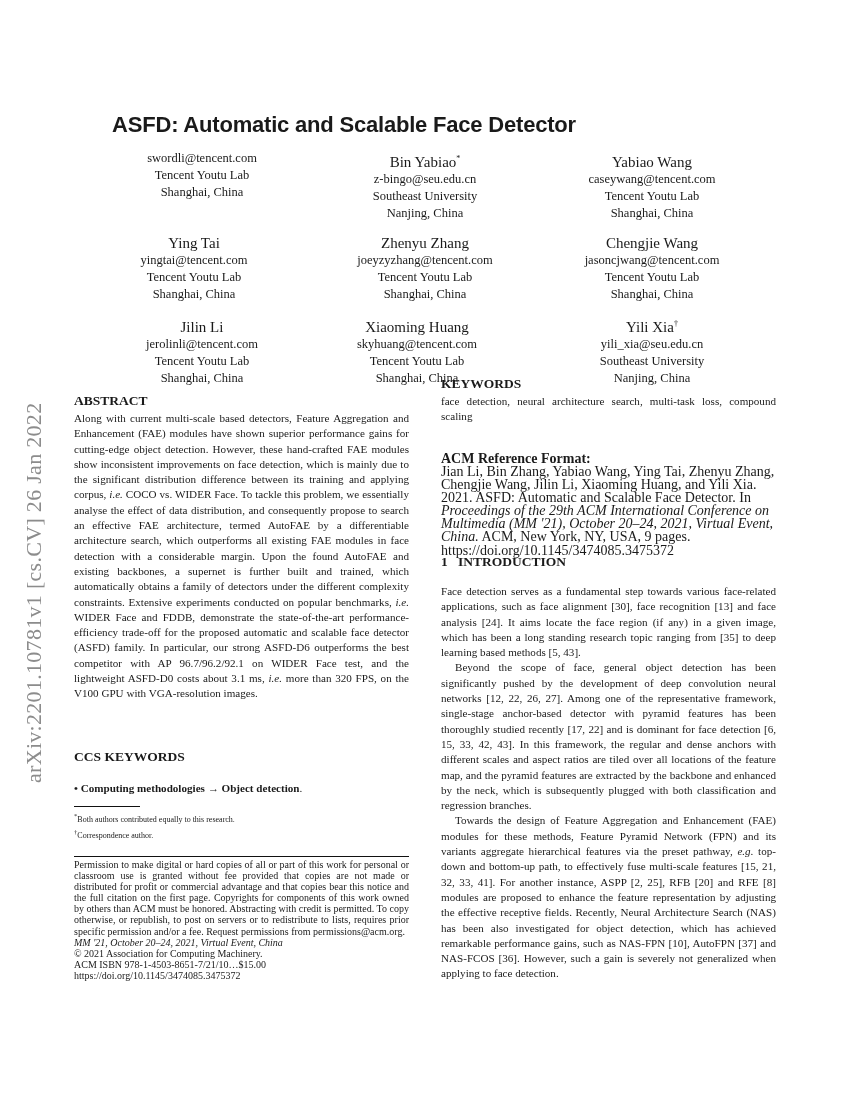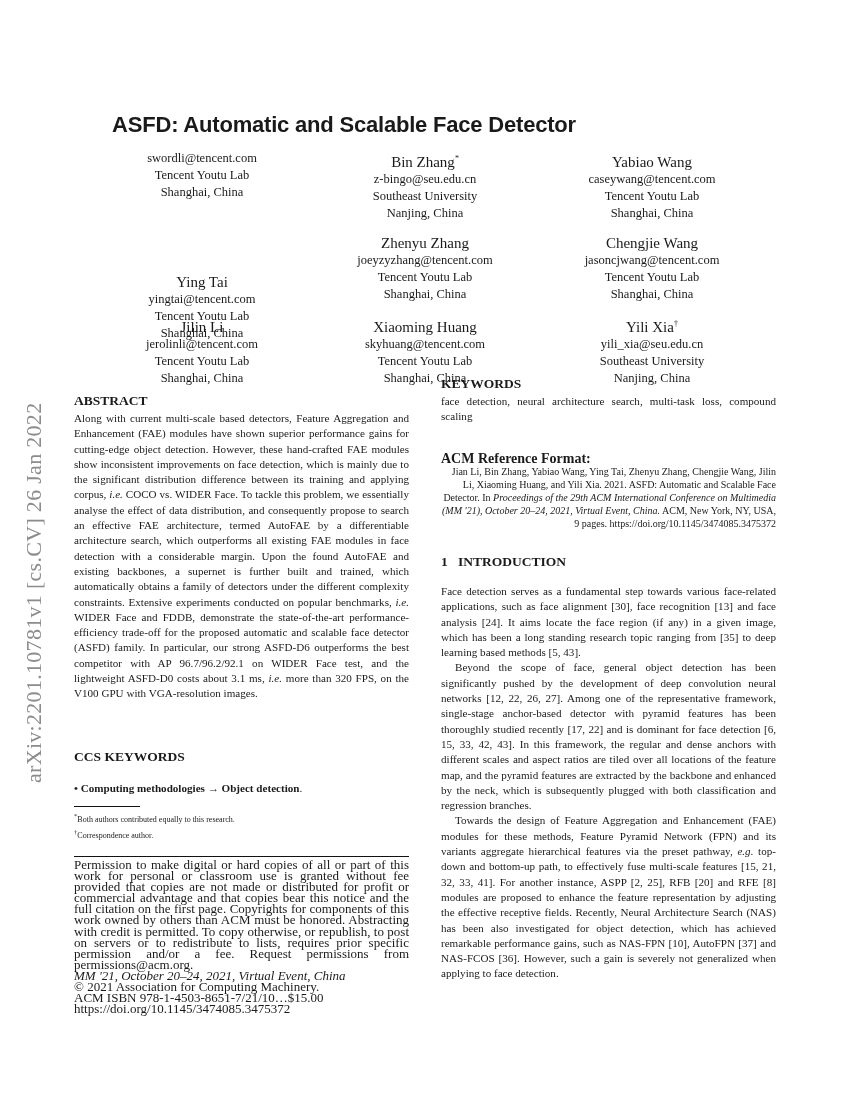--- a/index.html
+++ b/index.html
@@ -35,7 +35,7 @@
   <div>Shanghai, China</div>
 </div>
 <div class="author" style="left:305px; top:150px;">
-  <div class="name"><span>Bin Zhang</span><sup>*</sup></div>
+  <div class="name"><span>Bin Yabiao</span><sup>*</sup></div>
   <div>z-bingo@seu.edu.cn</div>
   <div>Southeast University</div>
   <div>Nanjing, China</div>

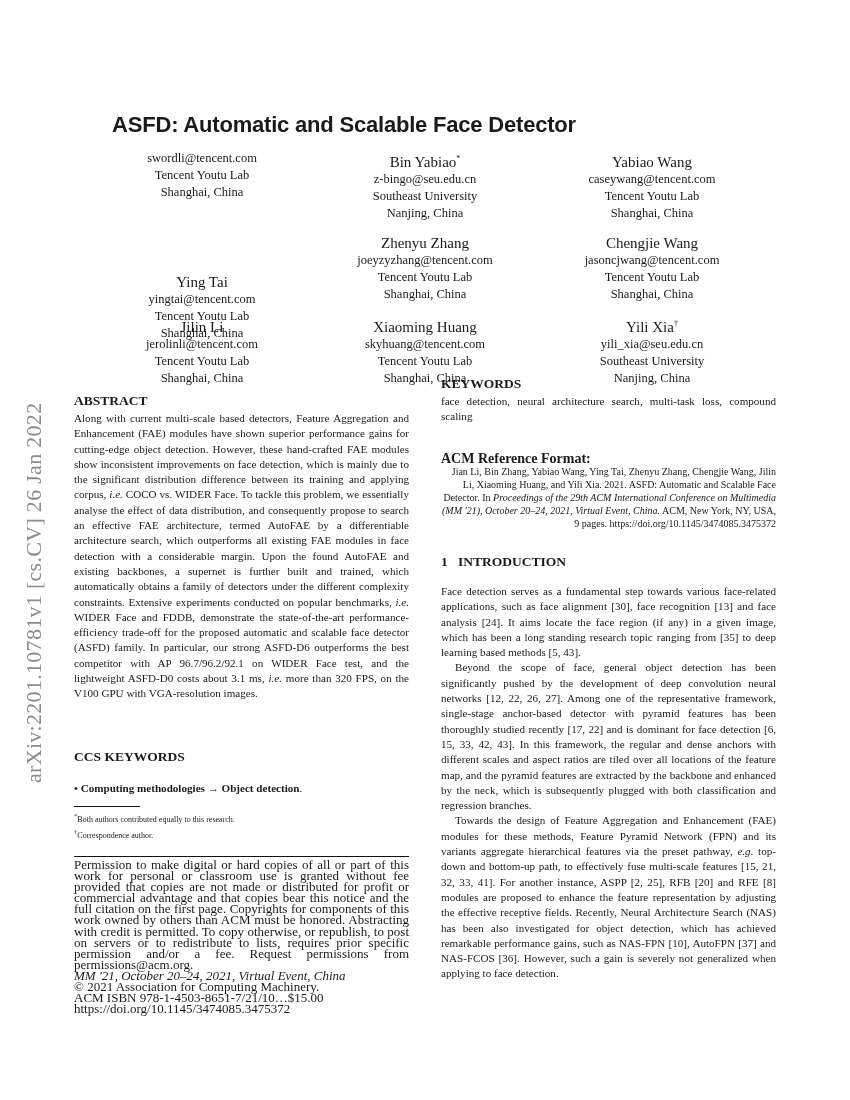--- a/index.html
+++ b/index.html
@@ -47,7 +47,7 @@
   <div>Shanghai, China</div>
 </div>
 
-<div class="author" style="left:82px; top:231px;margin-top:39px;">
+<div class="author" style="left:74px; top:231px;">
   <div class="name"><span>Ying Tai</span><sup></sup></div>
   <div>yingtai@tencent.com</div>
   <div>Tencent Youtu Lab</div>

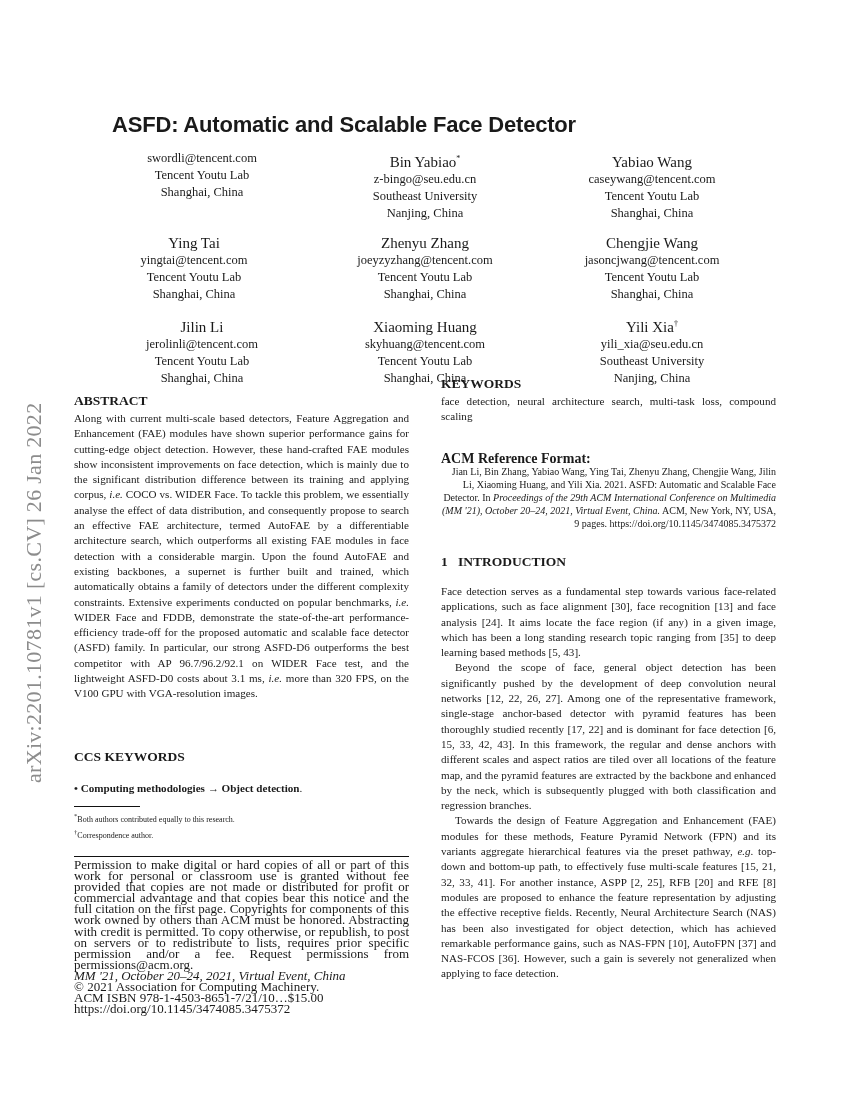--- a/index.html
+++ b/index.html
@@ -72,7 +72,7 @@
   <div>Tencent Youtu Lab</div>
   <div>Shanghai, China</div>
 </div>
-<div class="author" style="left:305px; top:315px;">
+<div class="author" style="left:297px; top:315px;">
   <div class="name"><span>Xiaoming Huang</span><sup></sup></div>
   <div>skyhuang@tencent.com</div>
   <div>Tencent Youtu Lab</div>

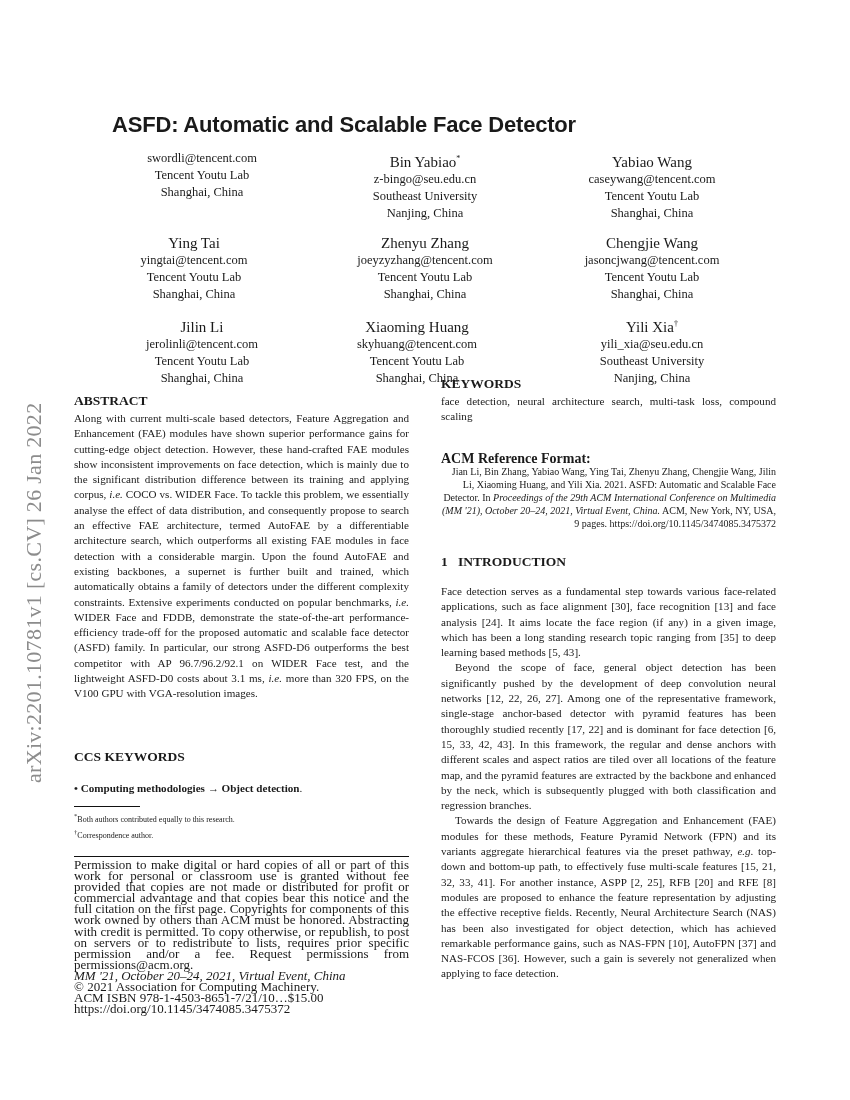--- a/index.html
+++ b/index.html
@@ -20,7 +20,7 @@
   .perm { font-size: 13px; line-height: 11.1px; text-align: justify; }
   .permrule { border-top: 1px solid #111; }
   .smallhead { font-size: 14px; font-weight: bold; line-height: 12px; }
-  .ref { font-size: 10px; line-height: 13.1px; text-align: right; }
+  .ref { font-size: 14px; line-height: 13.1px; text-align: left; }
 </style>
 </head>
 <body>

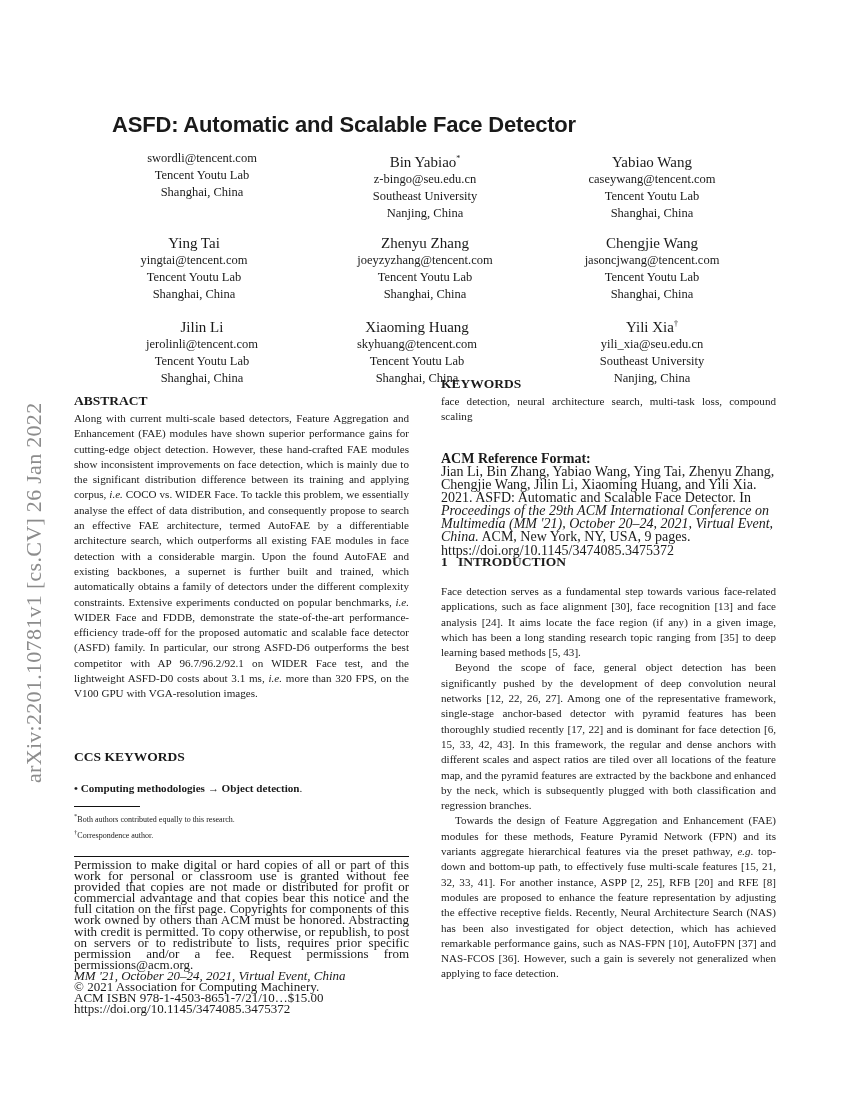--- a/index.html
+++ b/index.html
@@ -17,7 +17,7 @@
   .indent { text-indent: 14px; }
   .footrule { width: 66px; border-top: 1px solid #111; }
   .foot { font-size: 8px; line-height: 12px; }
-  .perm { font-size: 13px; line-height: 11.1px; text-align: justify; }
+  .perm { font-size: 10px; line-height: 11.1px; text-align: justify; }
   .permrule { border-top: 1px solid #111; }
   .smallhead { font-size: 14px; font-weight: bold; line-height: 12px; }
   .ref { font-size: 14px; line-height: 13.1px; text-align: left; }

